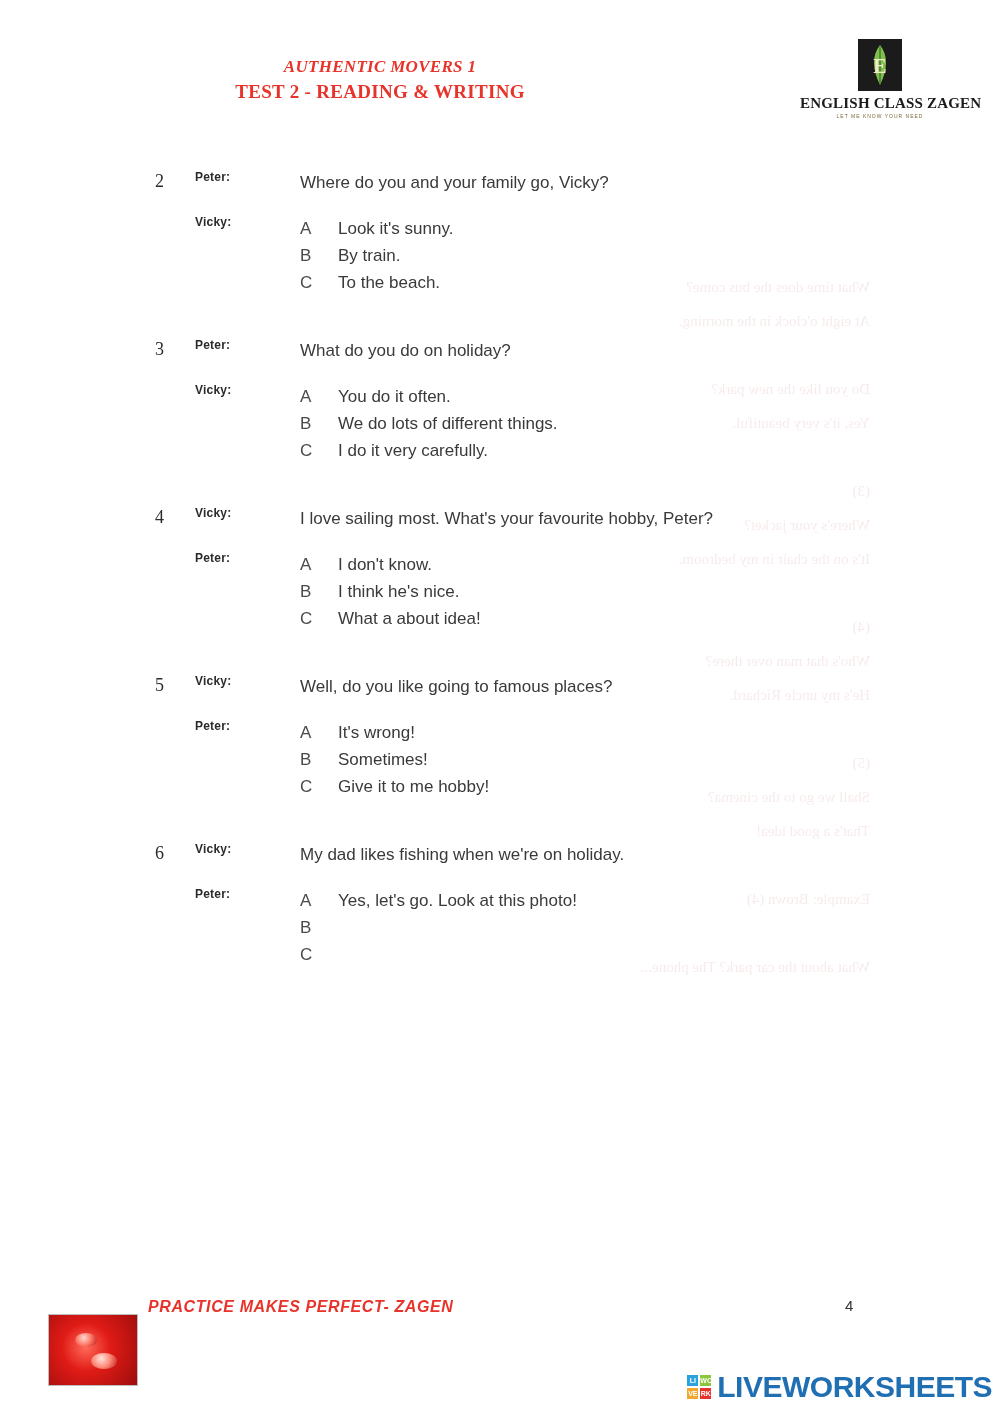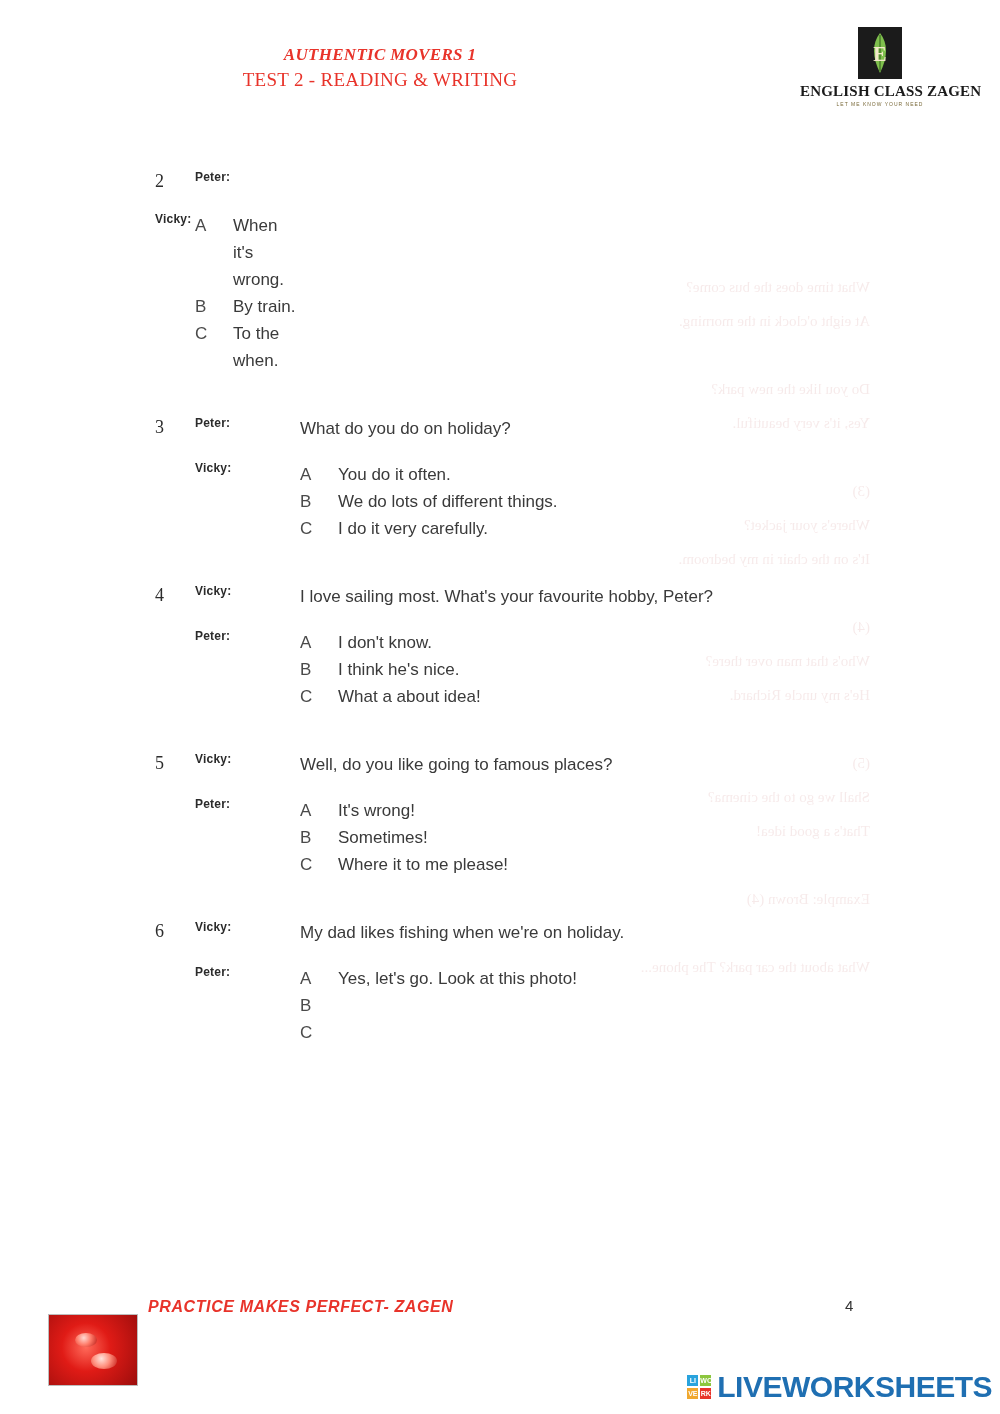--- a/index.html
+++ b/index.html
@@ -16,7 +16,7 @@
   
   .header {
     position: absolute;
-    top: 5px; left: 0; right: 0;
+    top: 17px; left: 0; right: 0;
     height: 130px;
   }
   .header-titles {

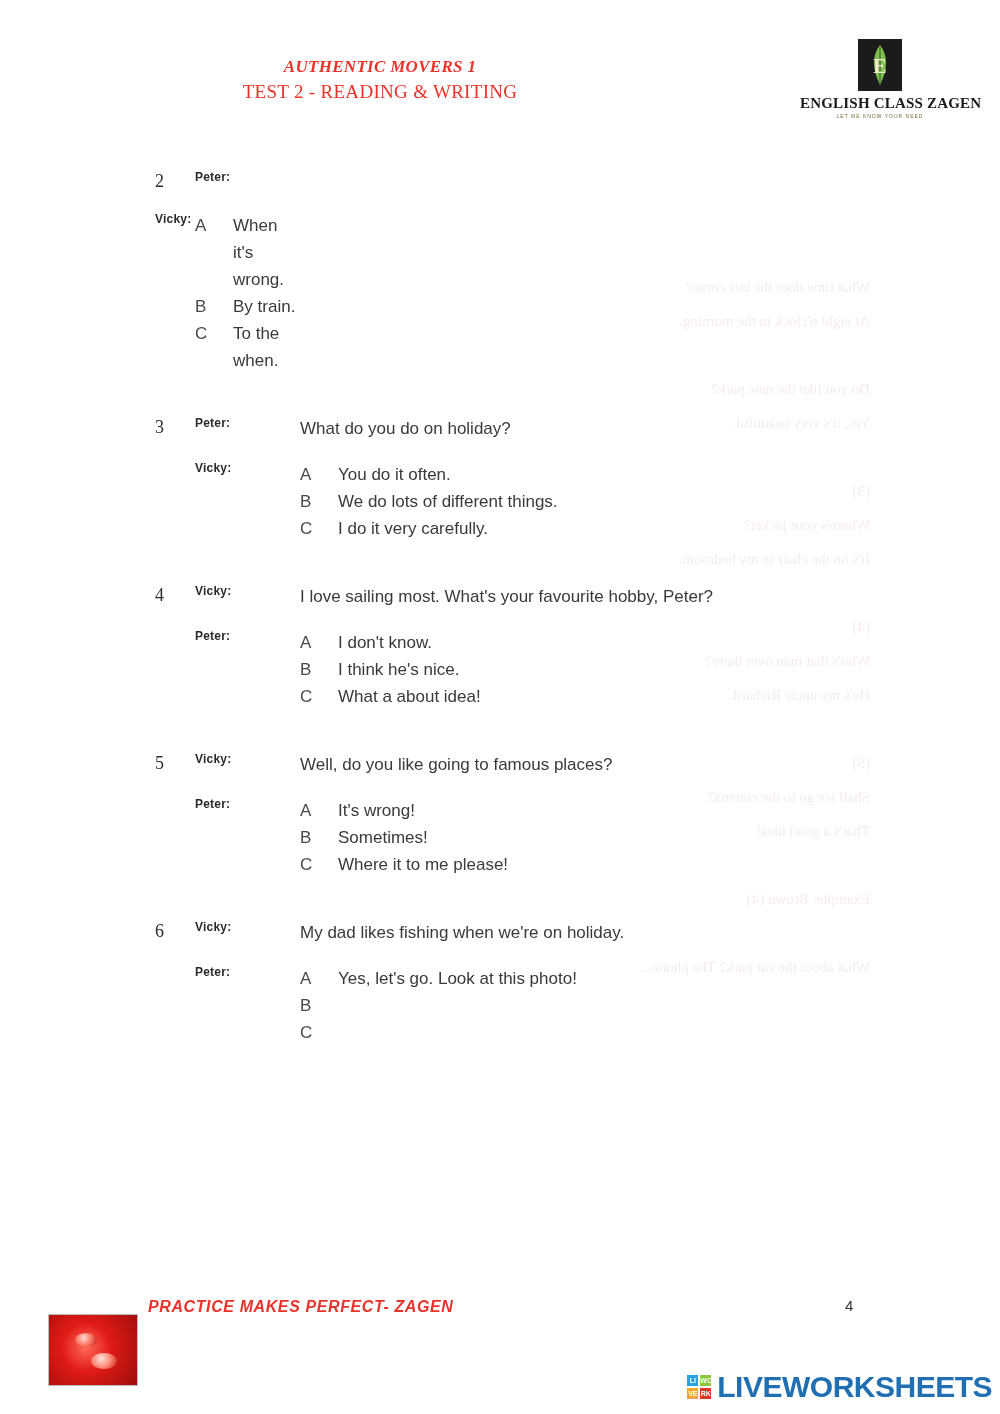--- a/index.html
+++ b/index.html
@@ -37,7 +37,7 @@
   }
   .title-line2 {
     font-family: "Liberation Serif", serif;
-    font-weight: normal;
+    font-weight: bold;
     font-size: 19px;
     color: #e8332a;
     letter-spacing: 0.3px;

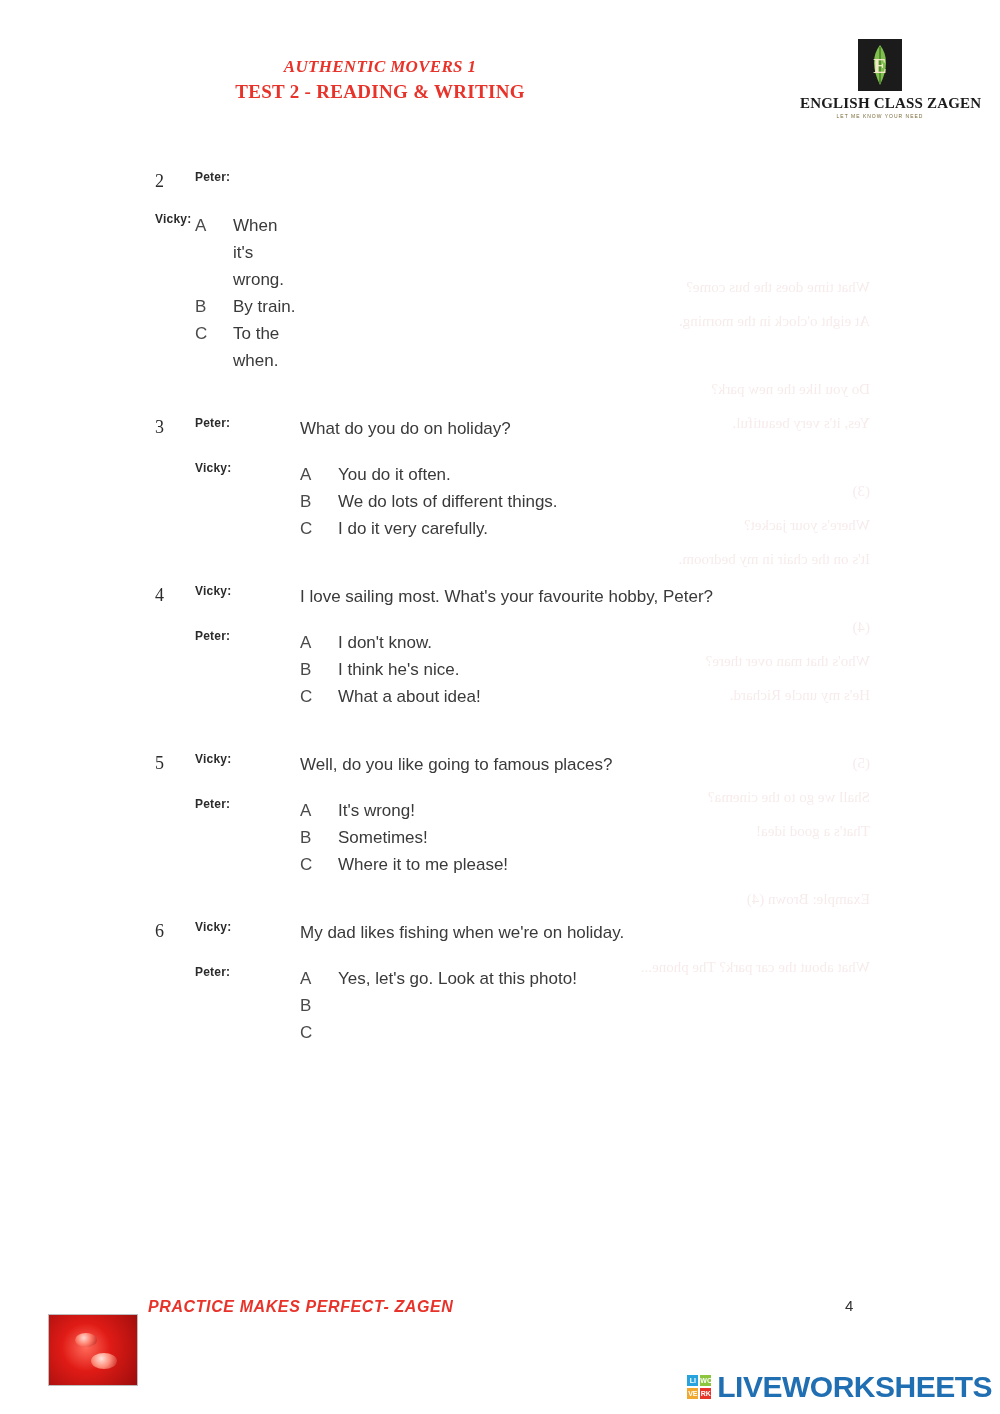--- a/index.html
+++ b/index.html
@@ -283,6 +283,7 @@
   <div class="item">
     <div class="q-num">2</div>
     <div class="speaker">Peter:</div>
+    <div class="prompt">Where do you and your family go, Vicky?</div>
 
     <div class="row2"></div>
     <div class="speaker row2">Vicky:</div>

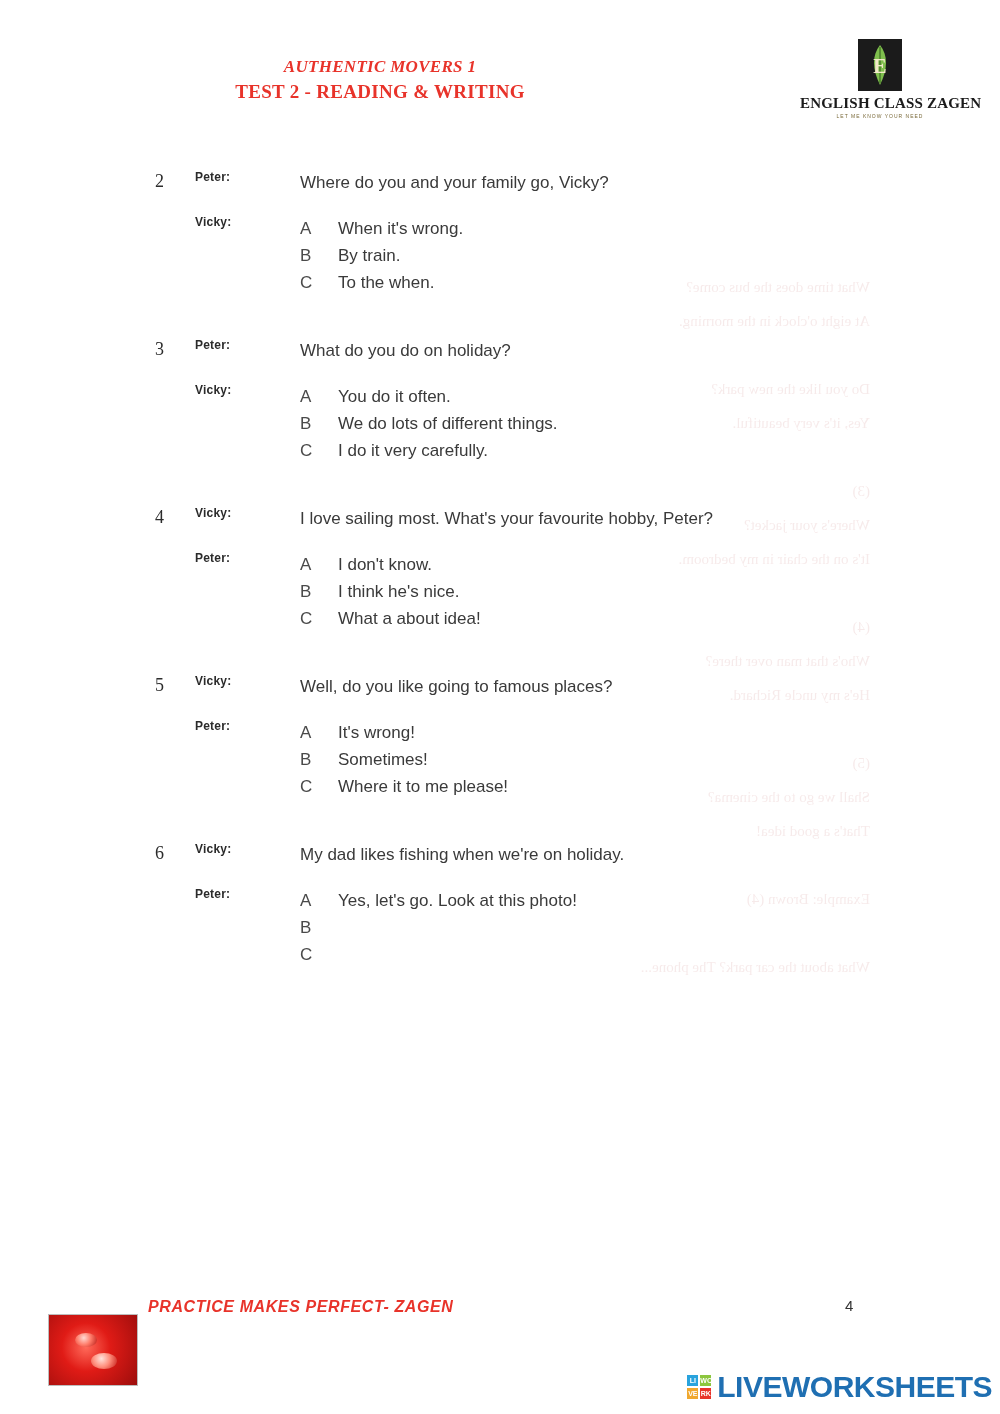--- a/index.html
+++ b/index.html
@@ -290,7 +290,7 @@
     <div class="options row2">
       <div class="option">
         <span class="letter">A</span>
-        <span class="text">When it's wrong.</span>
+        <span class="text">Look it's sunny.</span>
       </div>
       <div class="option">
         <span class="letter">B</span>

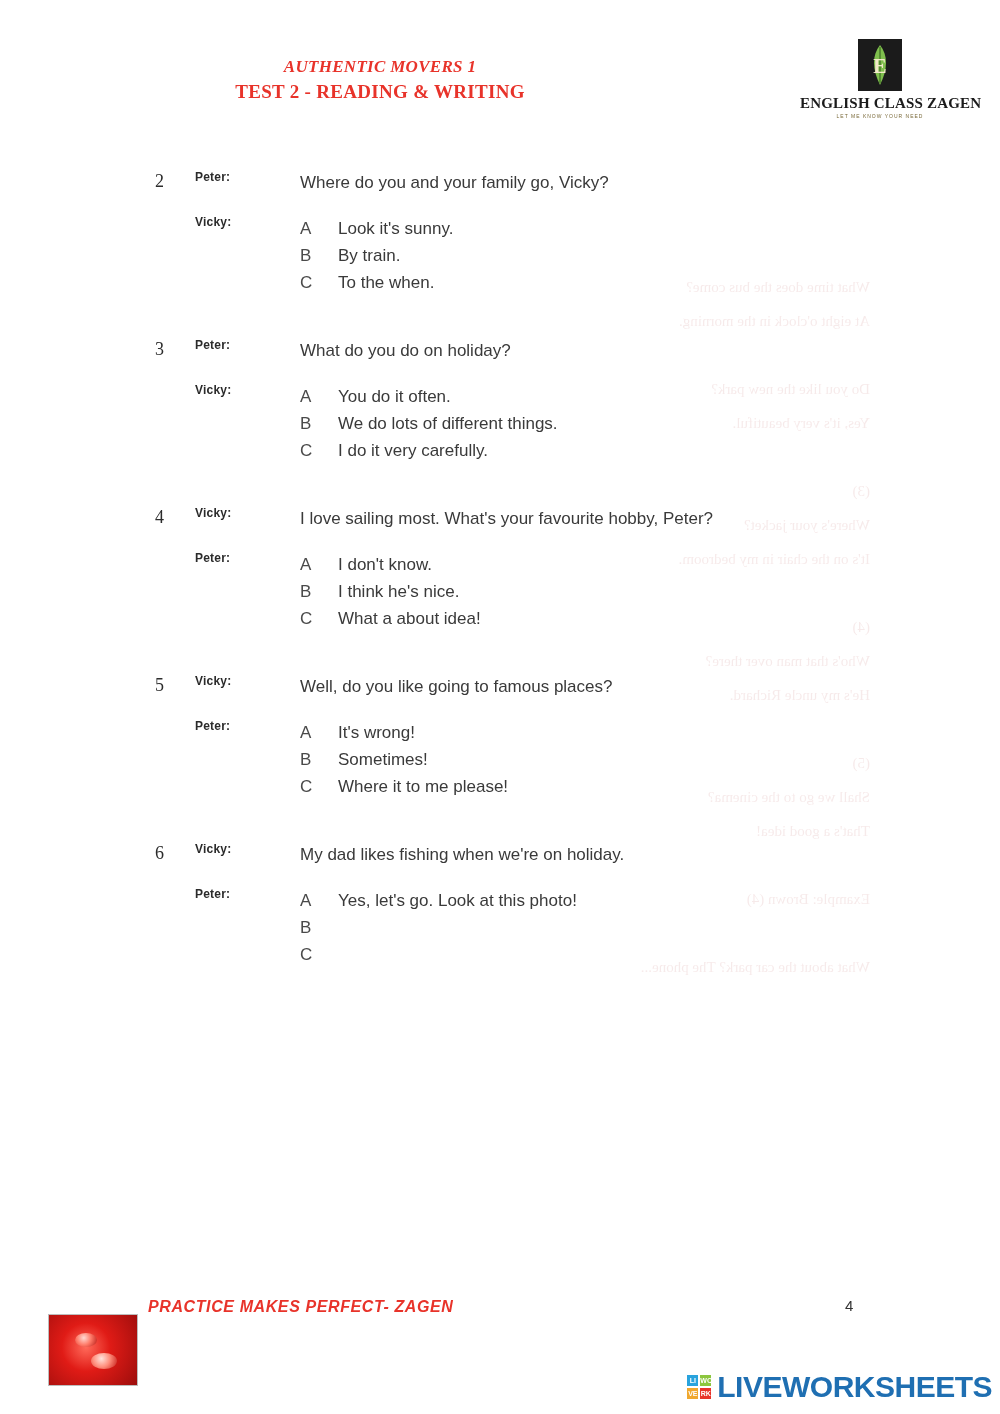--- a/index.html
+++ b/index.html
@@ -298,7 +298,7 @@
       </div>
       <div class="option">
         <span class="letter">C</span>
-        <span class="text">To the when.</span>
+        <span class="text">To the beach.</span>
       </div>
     </div>
   </div>

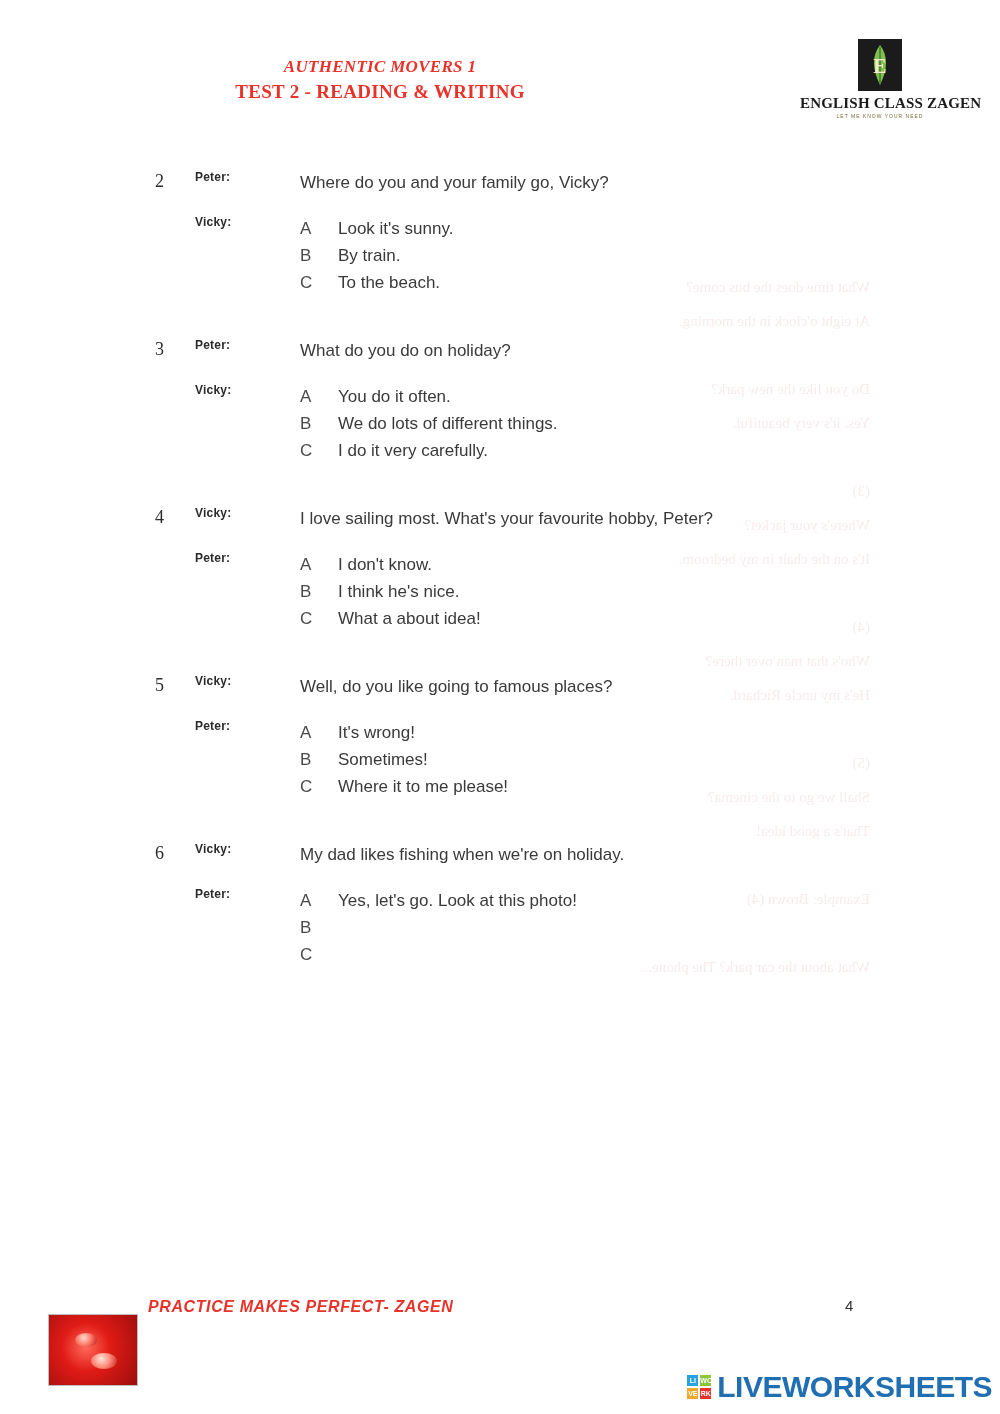--- a/index.html
+++ b/index.html
@@ -367,7 +367,7 @@
       </div>
       <div class="option">
         <span class="letter">C</span>
-        <span class="text">Where it to me please!</span>
+        <span class="text">Give it to me hobby!</span>
       </div>
     </div>
   </div>

